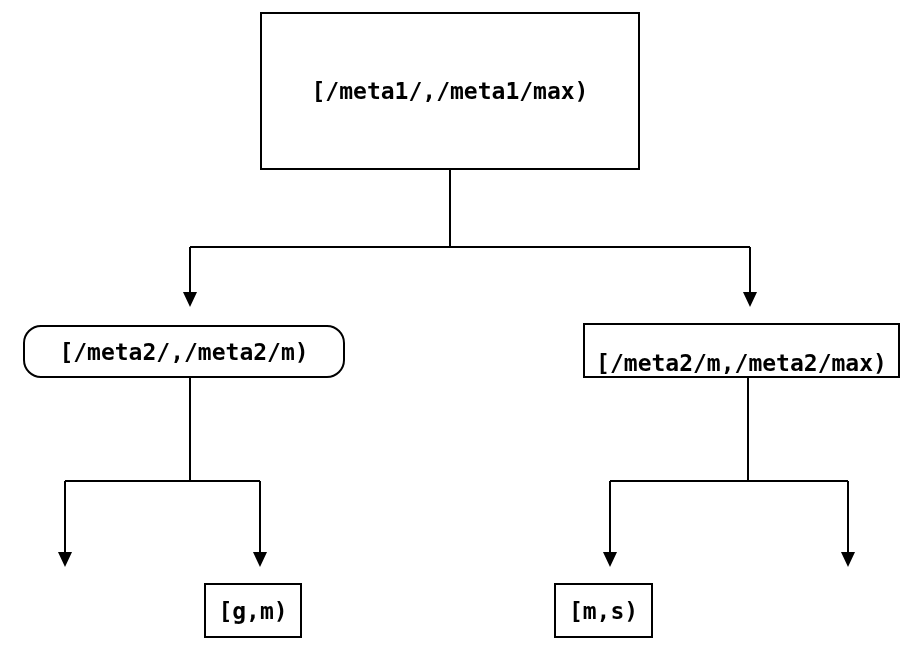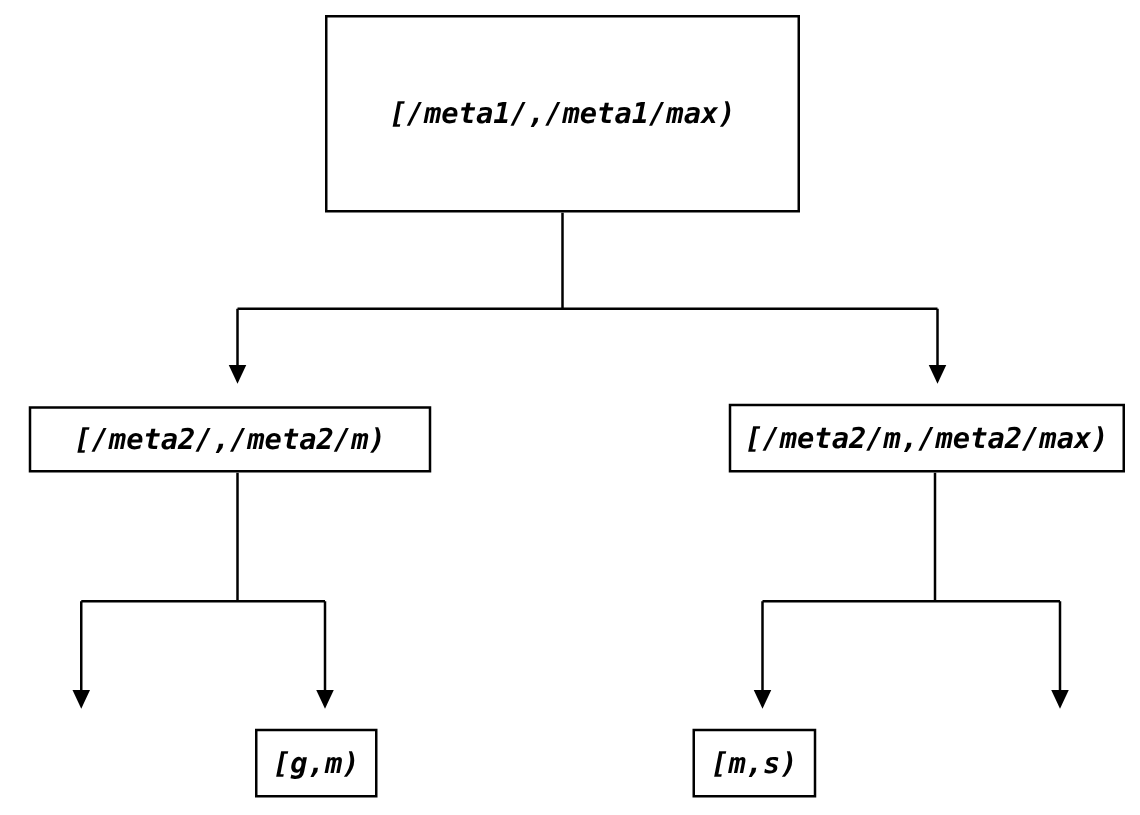--- a/index.html
+++ b/index.html
@@ -14,7 +14,6 @@
     background: #ffffff;
     font-family: "DejaVu Sans Mono", "Liberation Mono", monospace;
     overflow: hidden;
-    font-style: italic;
   }
   .edges {
     position: absolute;

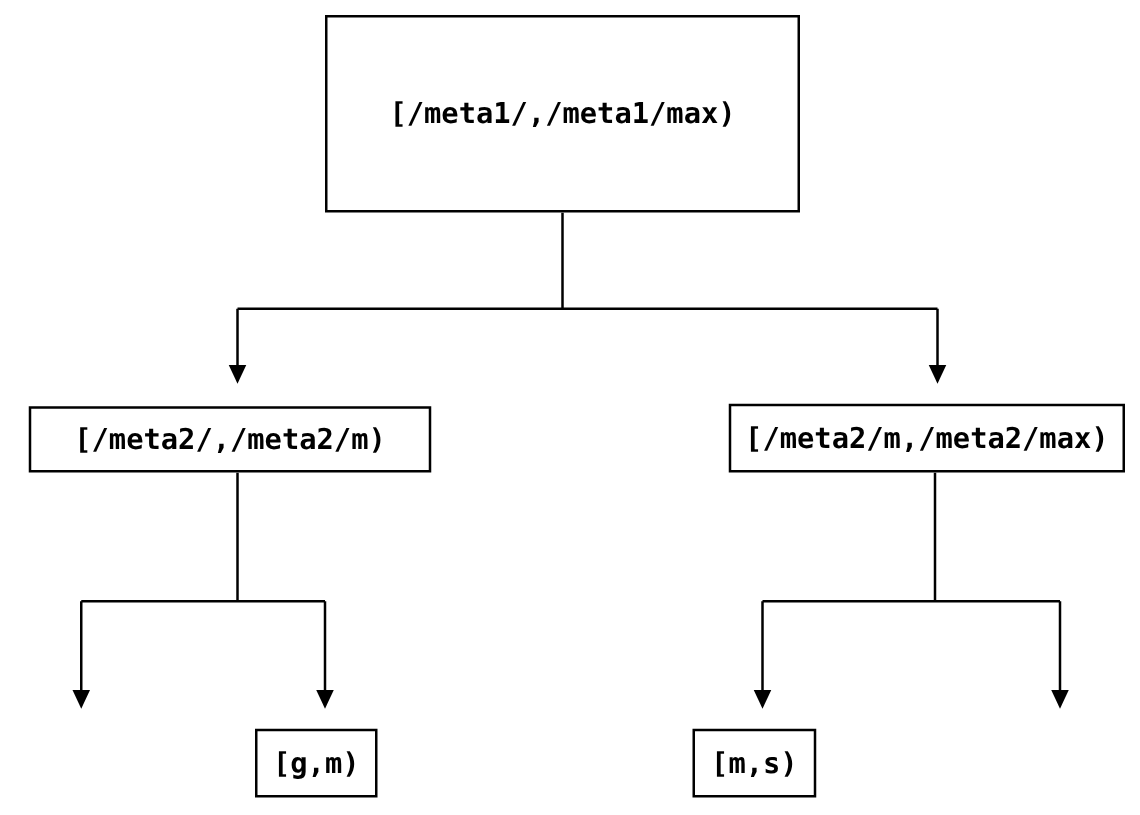--- a/index.html
+++ b/index.html
@@ -36,7 +36,7 @@
     white-space: nowrap;
   }
   .node-root   { left: 260px; top: 12px;  width: 380px; height: 158px; }
-  .node-left   { left: 23px;  top: 325px; width: 322px; height: 53px; }
+  .node-left   { left: 23px;  top: 325px; width: 322px; height: 53px; border-radius: 18px; }
   .node-right  { left: 583px; top: 323px; width: 317px; height: 55px; }
   .leaf-0      { left: 8px;   top: 583px; width: 99px;  height: 55px; }
   .leaf-1      { left: 204px; top: 583px; width: 98px;  height: 55px; }

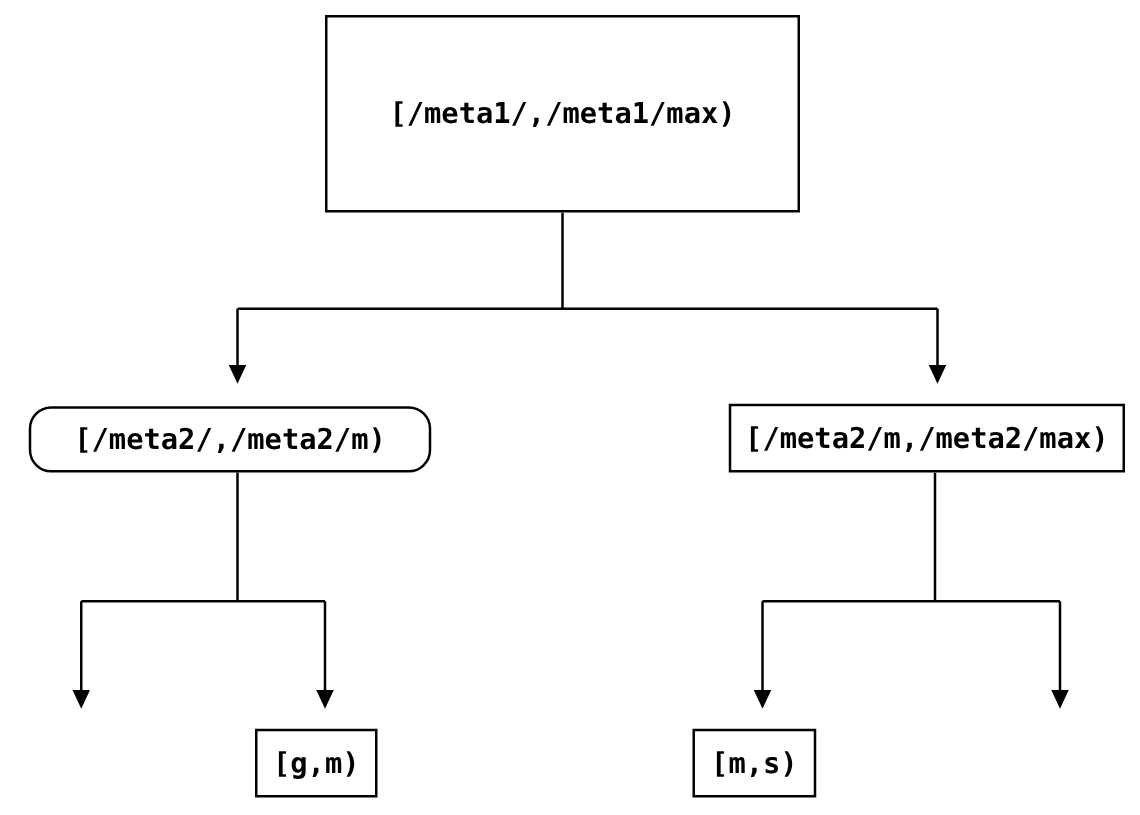--- a/index.html
+++ b/index.html
@@ -37,7 +37,7 @@
   }
   .node-root   { left: 260px; top: 12px;  width: 380px; height: 158px; }
   .node-left   { left: 23px;  top: 325px; width: 322px; height: 53px; border-radius: 18px; }
-  .node-right  { left: 583px; top: 323px; width: 317px; height: 55px; }
+  .node-right  { left: 583px; top: 323px; width: 317px; height: 55px; align-items: flex-end; }
   .leaf-0      { left: 8px;   top: 583px; width: 99px;  height: 55px; }
   .leaf-1      { left: 204px; top: 583px; width: 98px;  height: 55px; }
   .leaf-2      { left: 554px; top: 583px; width: 99px;  height: 55px; }

